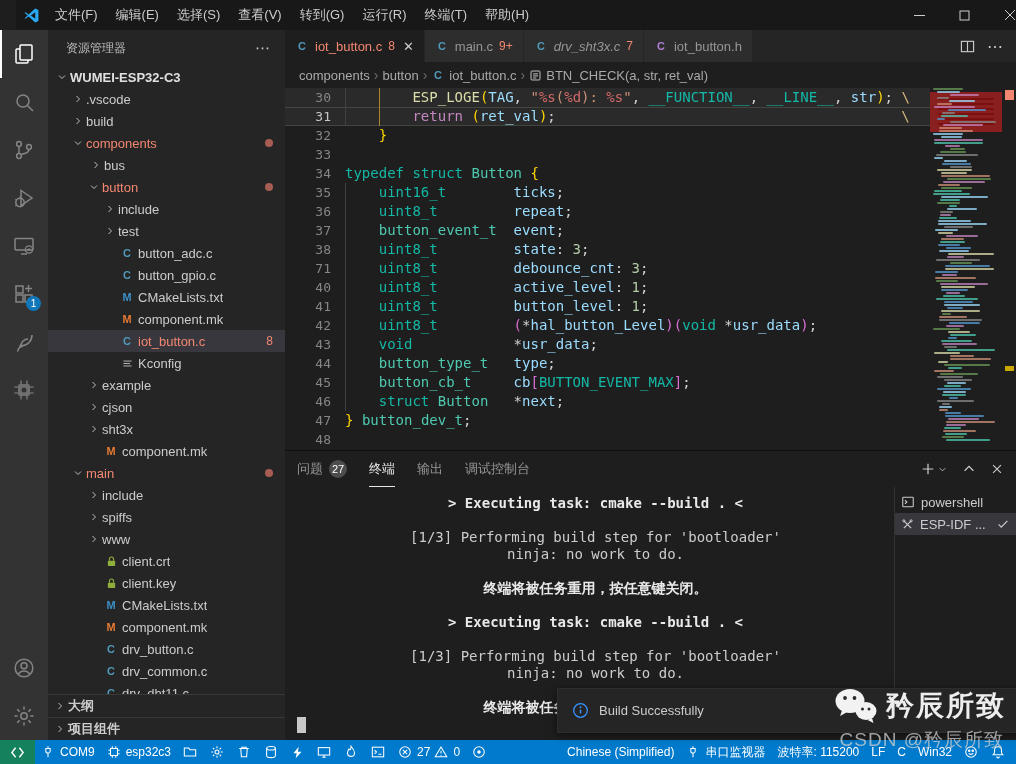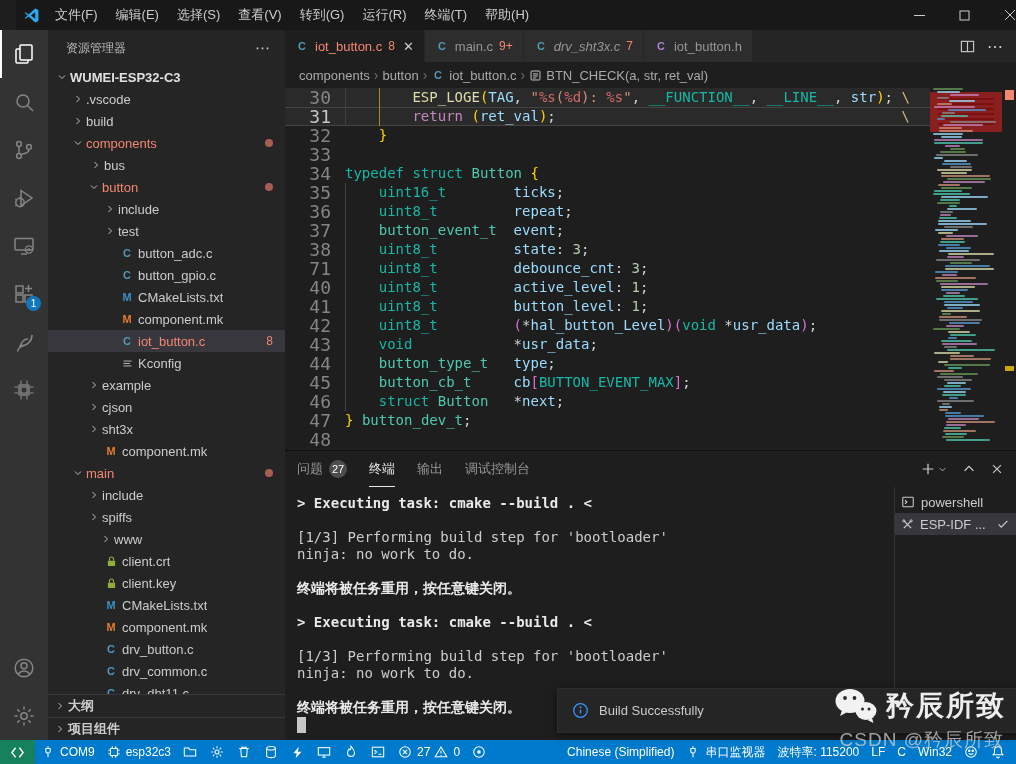--- a/index.html
+++ b/index.html
@@ -59,7 +59,7 @@
   #code-wrap{position:relative;height:362px;display:flex;overflow:hidden;}
   #code{flex:1;font-family:"DejaVu Sans Mono","Liberation Mono",monospace;font-size:14px;}
   .cl{height:19px;line-height:19px;display:flex;white-space:pre;}
-  .cl .lnum{width:46px;flex:none;text-align:right;padding-right:14px;color:#858585;font-size:18px;}
+  .cl .lnum{width:46px;flex:none;text-align:right;padding-right:14px;color:#858585;font-size:13px;}
   .cl .ltext{position:relative;flex:1;}
   .cl.hl1{background:rgba(255,255,255,.055);}
   .cl.hl2{background:rgba(255,255,255,.055);box-shadow:inset 0 1px 0 #45453f, inset 0 -1px 0 #45453f;}

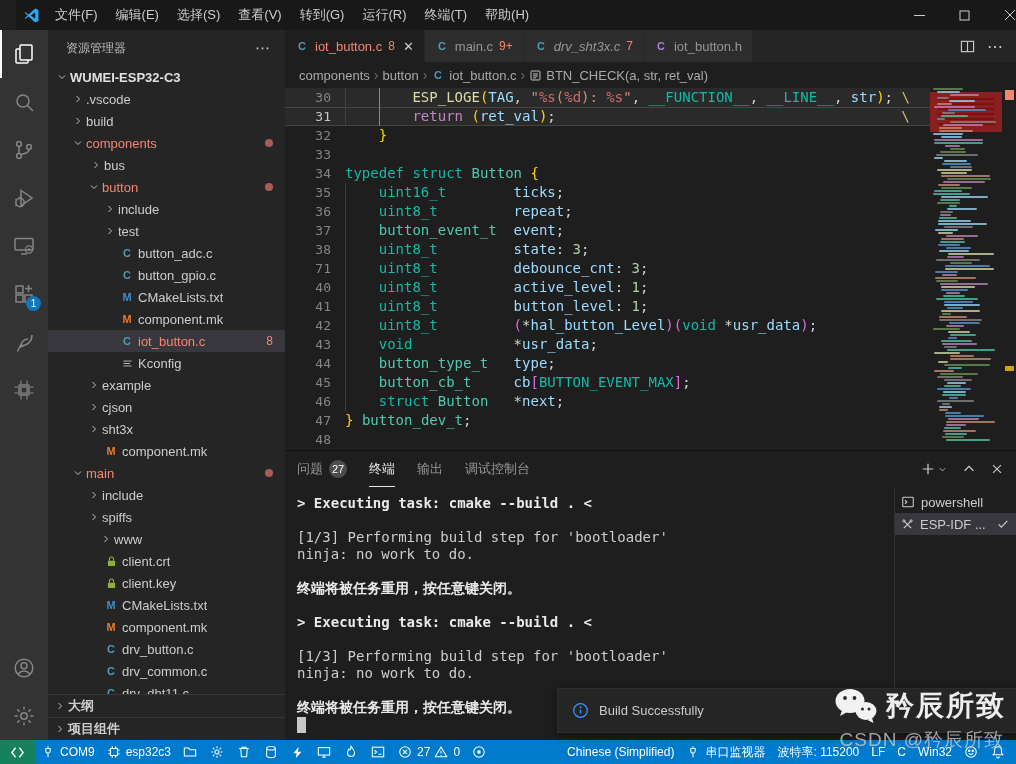--- a/index.html
+++ b/index.html
@@ -80,7 +80,7 @@
   .ptab.active{color:#e7e7e7;box-shadow:inset 0 -1px 0 #e7e7e7;}
   .pbadge{background:#4d4d4d;color:#ffffff;font-size:11px;min-width:18px;height:18px;border-radius:10px;display:flex;align-items:center;justify-content:center;}
   #panel-actions{margin-left:auto;display:flex;align-items:center;gap:14px;color:#cccccc;}
-  #panel-body{display:flex;height:253px;}
+  #panel-body{display:flex;height:253px;text-align:center;}
   #terminal{flex:1;padding:8px 0 0 12px;font-family:"DejaVu Sans Mono","Liberation Mono",monospace;font-size:14px;overflow:hidden;}
   .tline{height:17px;line-height:17px;color:#cccccc;white-space:pre;}
   .tline.tbold{font-weight:bold;color:#e9e9e9;}

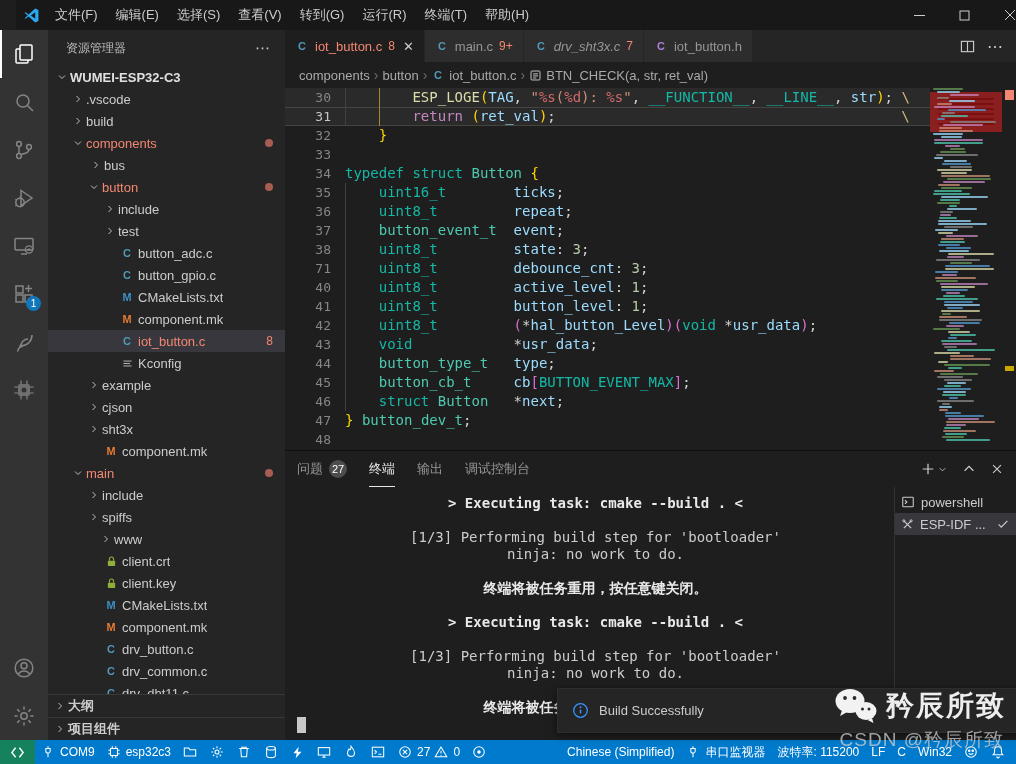--- a/index.html
+++ b/index.html
@@ -438,7 +438,7 @@
           </span>
           <span class="lbl">spiffs</span>
         </div>
-        <div class="trow" style="padding-left: 38px; margin-left: 12px;">
+        <div class="trow" style="padding-left: 38px;">
           <span class="chev">
             <svg width="12" height="12" viewBox="0 0 16 16" fill="none" stroke="currentColor" stroke-width="1.2">
               <path d="M6 4l4 4-4 4"></path>

